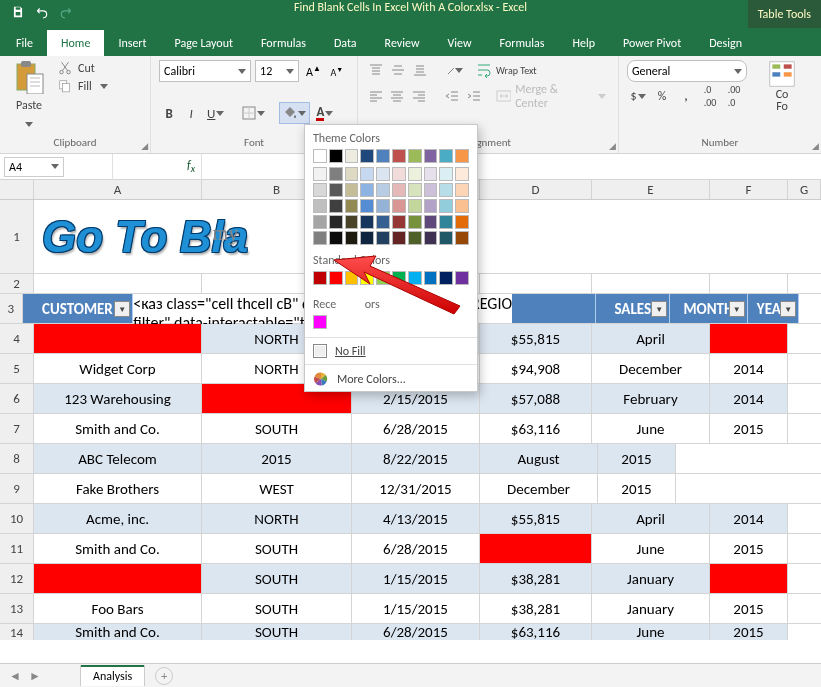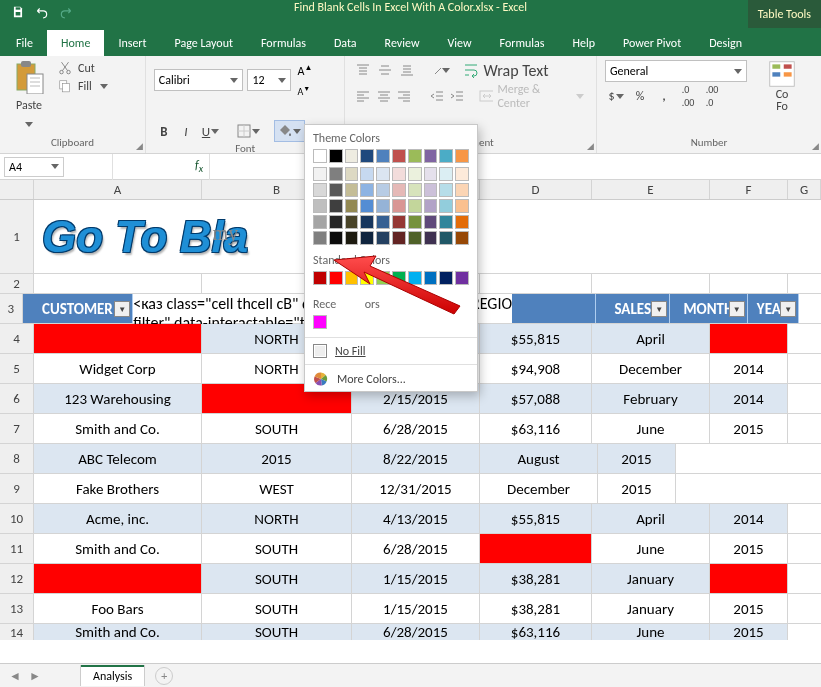--- a/index.html
+++ b/index.html
@@ -51,7 +51,7 @@
   .align-row { display: flex; gap: 2px; align-items: center; }
   .al-btn { width: 20px; height: 20px; display: flex; align-items: center; justify-content: center; border: 1px solid transparent; }
   .al-btn svg { width: 14px; height: 14px; }
-  .wrap-text { display: flex; align-items: center; gap: 4px; font-size: 16px; color: #444; margin-left: 6px; padding: 0 4px; }
+  .wrap-text { display: flex; align-items: center; gap: 4px; font-size: 10px; color: #444; margin-left: 6px; padding: 0 4px; }
   .merge { display: flex; align-items: center; gap: 4px; font-size: 12px; color: #bbb; margin-left: 6px; padding: 0 4px; }
 
   

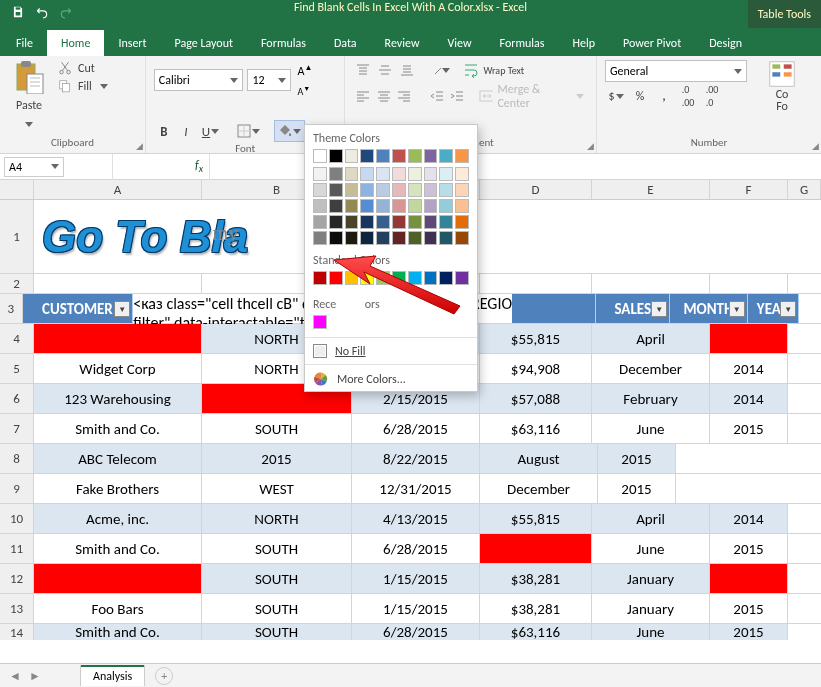--- a/index.html
+++ b/index.html
@@ -56,7 +56,7 @@
 
   
   .num-col { display: flex; flex-direction: column; gap: 4px; }
-  .num-format { width: 142px; }
+  .num-format { width: 120px; border-radius: 8px; }
   .num-btns { display: flex; gap: 2px; }
   .num-btn { width: 22px; height: 20px; display: flex; align-items: center; justify-content: center; border: 1px solid transparent; font-size: 12px; color: #444;}
   .cond-col { display:flex; flex-direction:column; align-items:center; width:62px; font-size:12px; color:#444; text-align:center; margin-left:4px;}

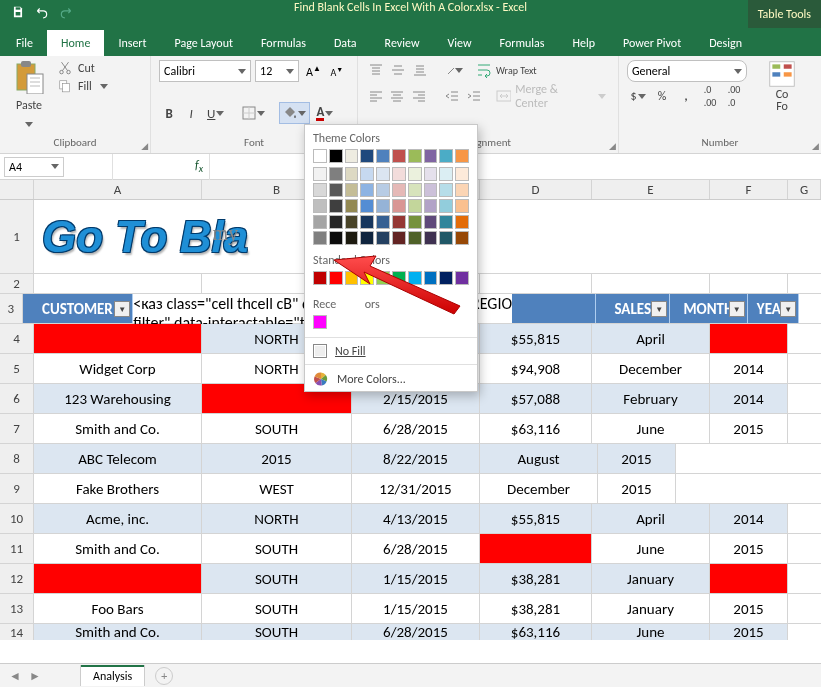--- a/index.html
+++ b/index.html
@@ -68,7 +68,7 @@
   .formula-bar { height: 26px; border-bottom: 1px solid #d4d4d4; display: flex; align-items: center; background: #fff; gap: 44px; }
   .namebox { width: 60px; height: 20px; border: 1px solid #ccc; margin: 0 4px; font-size: 12px; padding: 0 4px; display: flex; justify-content: space-between; align-items: center; }
   .namebox .dd { font-size: 8px; color: #888; }
-  .fb-mid { width: 98px; height: 26px; border-left: 1px solid #e0e0e0; border-right: 1px solid #e0e0e0; display:flex; align-items:center; justify-content:flex-end; gap:8px; padding:0 6px; color:#14532d; font-size:12px;}
+  .fb-mid { width: 90px; height: 26px; border-left: 1px solid #e0e0e0; border-right: 1px solid #e0e0e0; display:flex; align-items:center; justify-content:flex-end; gap:8px; padding:0 6px; color:#14532d; font-size:12px;}
   .fb-input { flex: 1; height: 20px; border: none; font-size: 12px; padding: 0 4px; }
 
   

